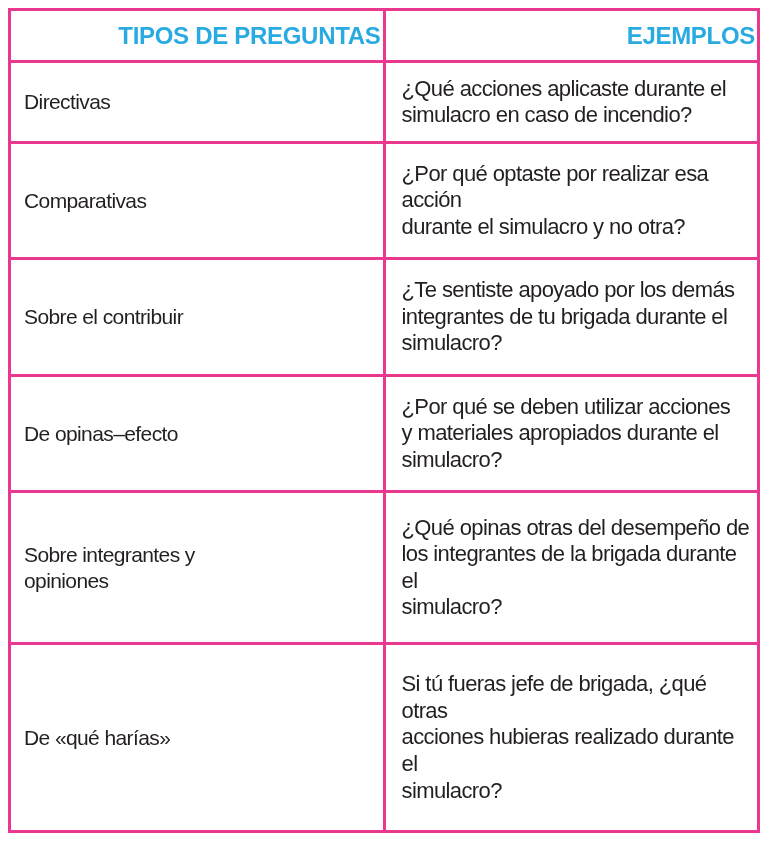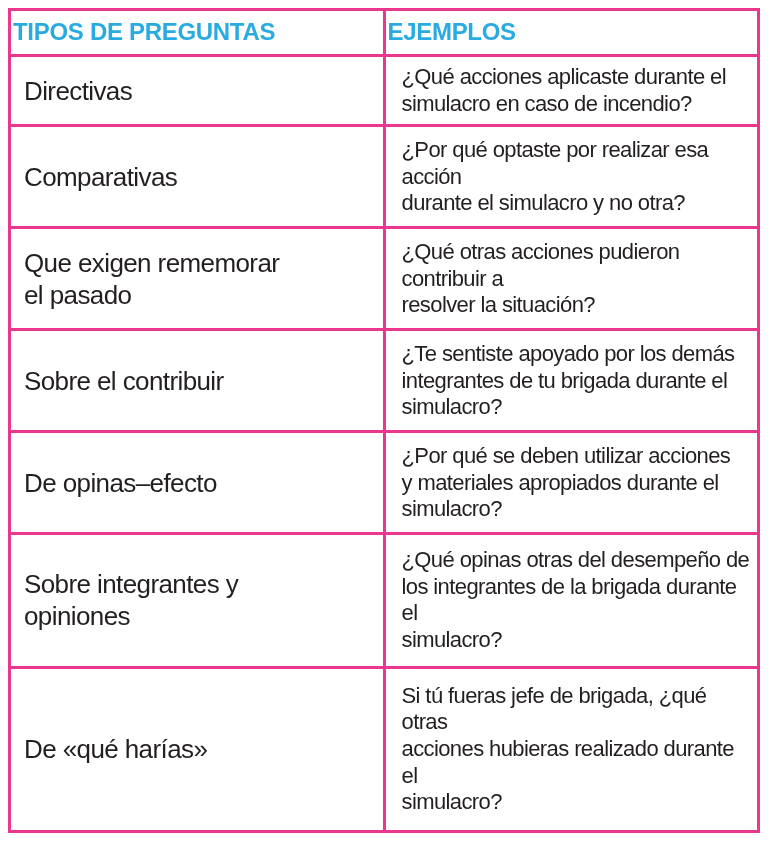--- a/index.html
+++ b/index.html
@@ -34,7 +34,7 @@
     font-weight: bold;
     font-size: 24px;
     letter-spacing: -0.3px;
-    text-align: left;
+    text-align: right;
     padding: 4px 2px;
   }
   td.tipo {

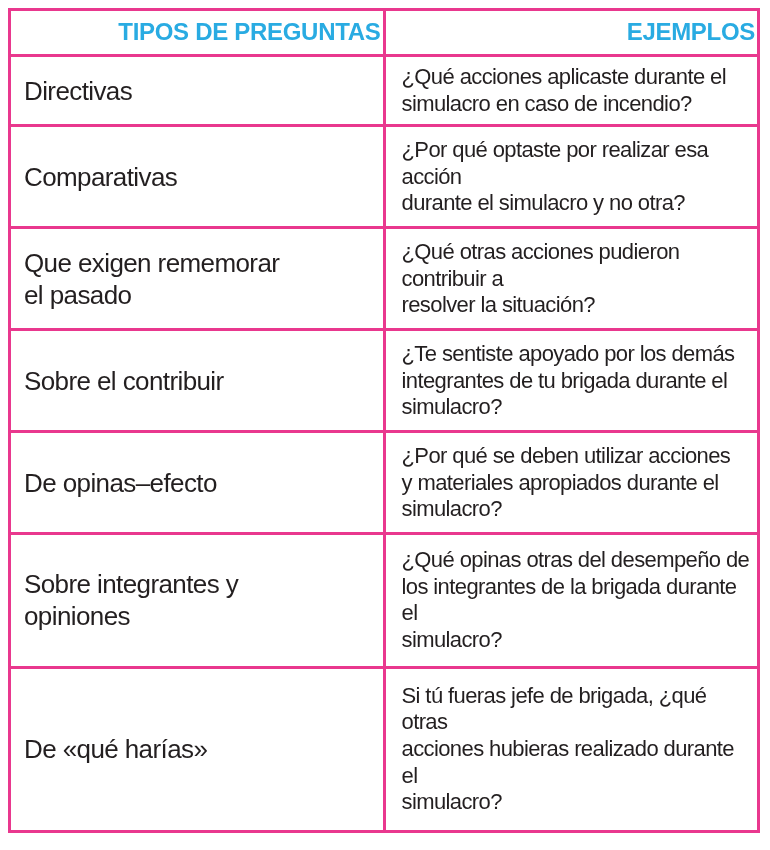--- a/index.html
+++ b/index.html
@@ -40,7 +40,7 @@
   td.tipo {
     width: 284px;
     color: var(--ink);
-    font-size: 26px;
+    font-size: 21px;
     letter-spacing: -0.6px;
     padding: 2px 6px 2px 13px;
     white-space: pre-line;

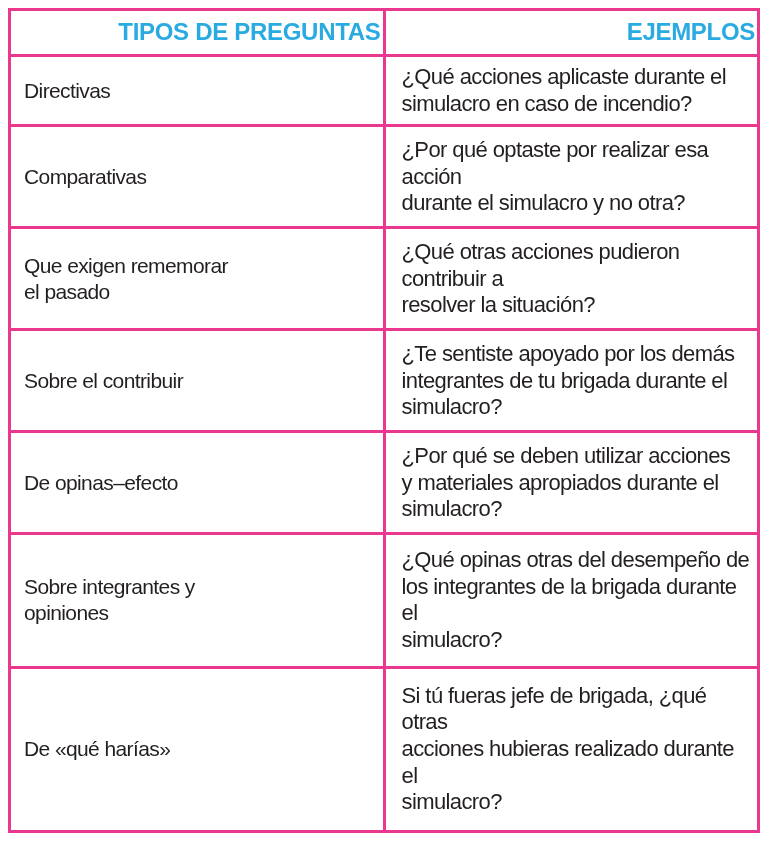--- a/index.html
+++ b/index.html
@@ -76,12 +76,6 @@
       <td class="ejemplo">¿Por qué optaste por realizar esa acción
 durante el simulacro y no otra?</td>
     </tr>
-    <tr style="height:66px">
-      <td class="tipo">Que exigen rememorar
-el pasado</td>
-      <td class="ejemplo">¿Qué otras acciones pudieron contribuir a
-resolver la situación?</td>
-    </tr>
     <tr style="height:87px">
       <td class="tipo">Sobre el contribuir</td>
       <td class="ejemplo">¿Te sentiste apoyado por los demás

